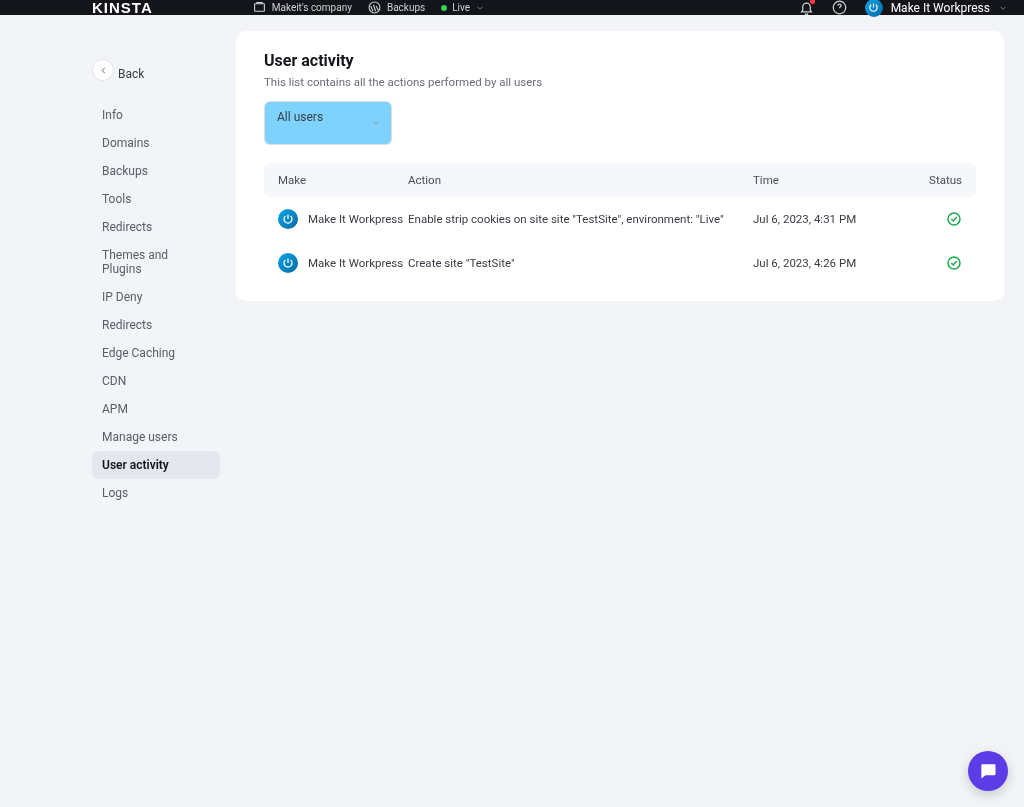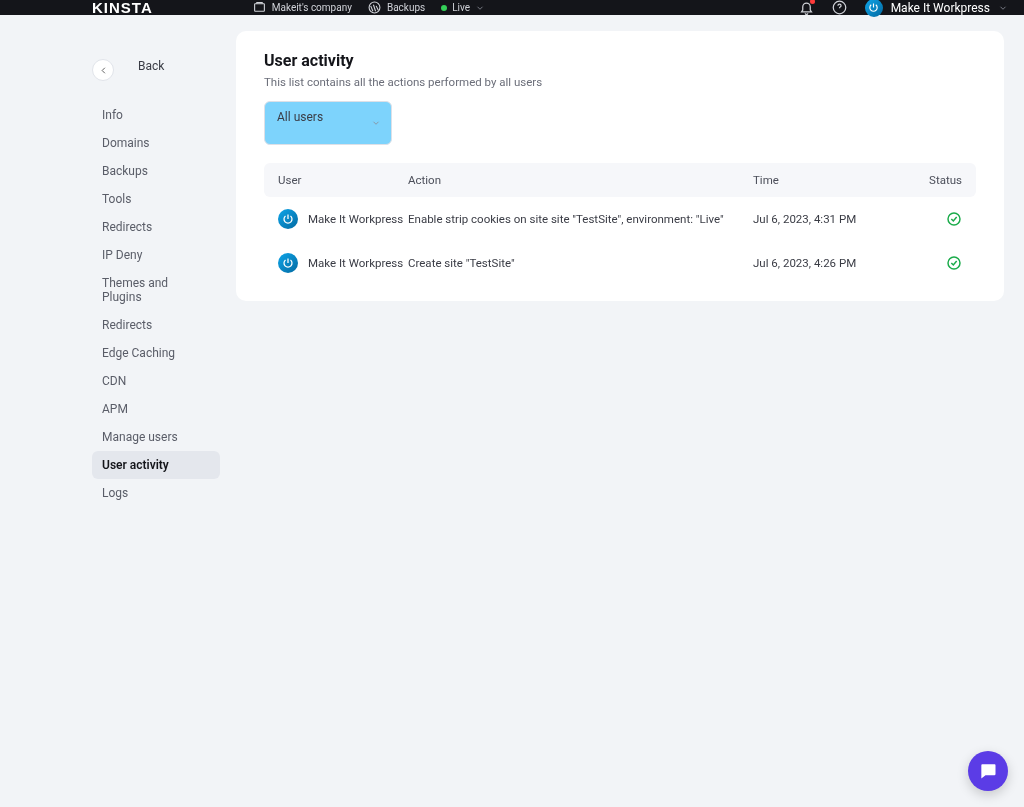--- a/index.html
+++ b/index.html
@@ -109,8 +109,8 @@
     }
     .back-row {
       display: flex;
-      align-items: flex-start;
-      gap: 24px;
+      align-items: flex-end;
+      gap: 4px;
       cursor: pointer;
       padding: 0 0 20px 0;
     }

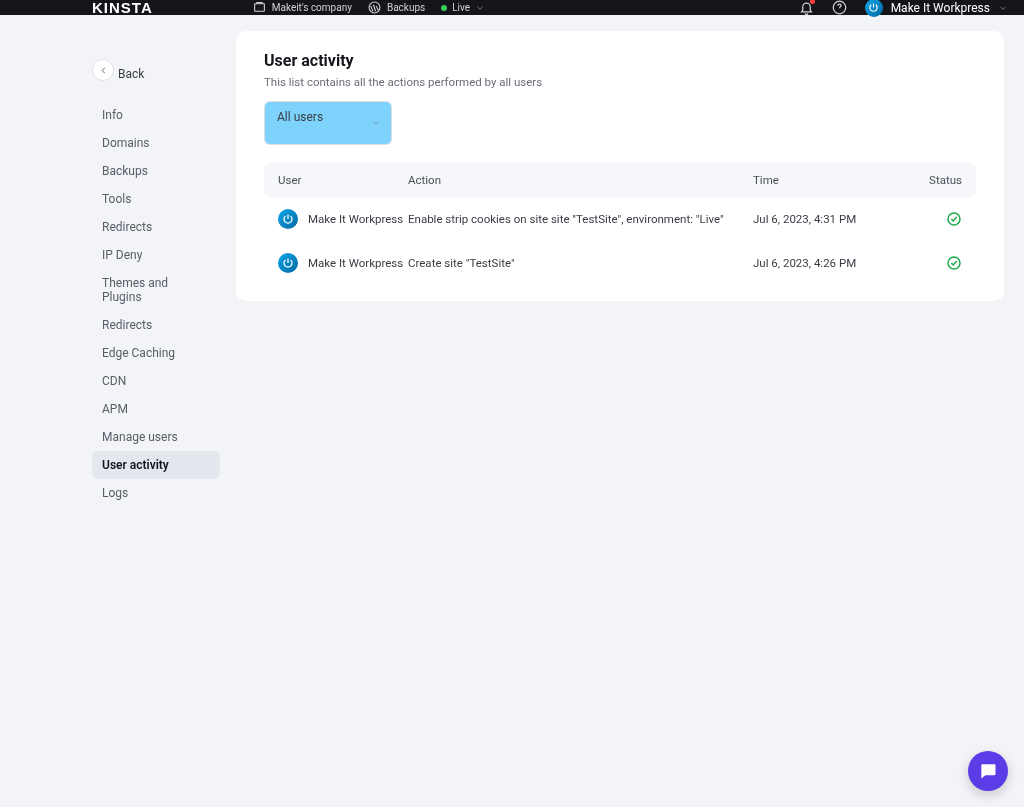--- a/index.html
+++ b/index.html
@@ -361,7 +361,7 @@
 
     
     <div class="tbl-head">
-      <div>User</div>
+      <div>Make</div>
       <div>Action</div>
       <div>Time</div>
       <div style="text-align:right;">Status</div>

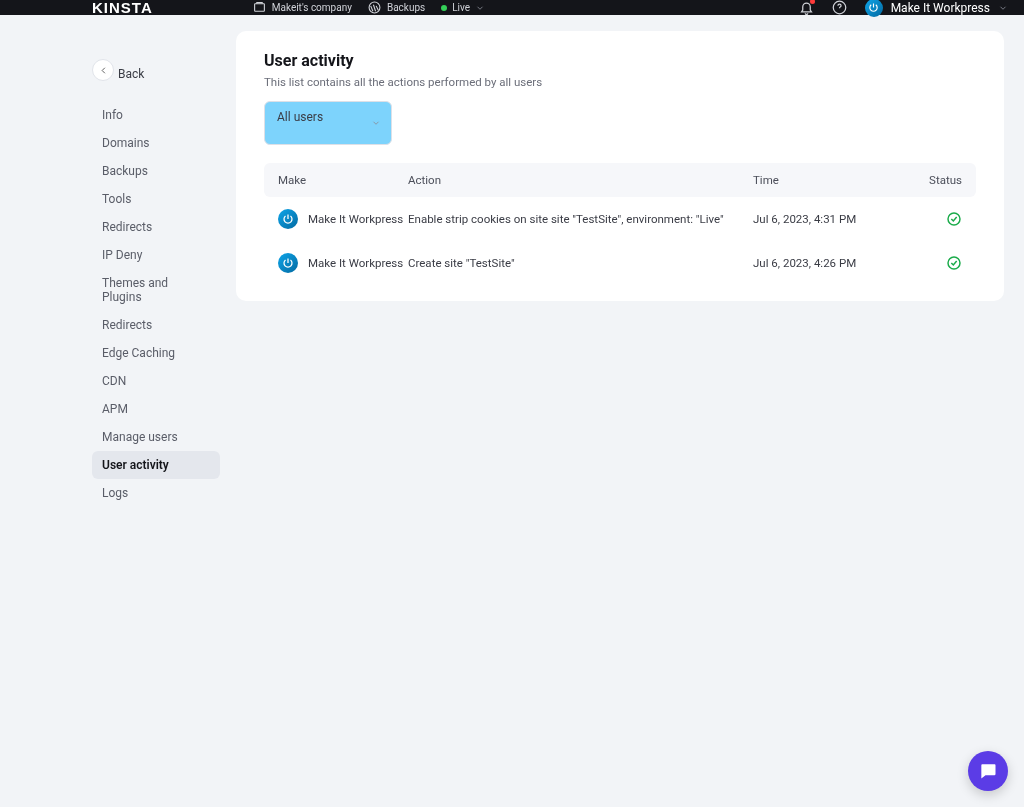--- a/index.html
+++ b/index.html
@@ -334,8 +334,8 @@
       <li>Backups</li>
       <li>Tools</li>
       <li>Redirects</li>
+      <li>Themes and Plugins</li>
       <li>IP Deny</li>
-      <li>Themes and Plugins</li>
       <li>Redirects</li>
       <li>Edge Caching</li>
       <li>CDN</li>

